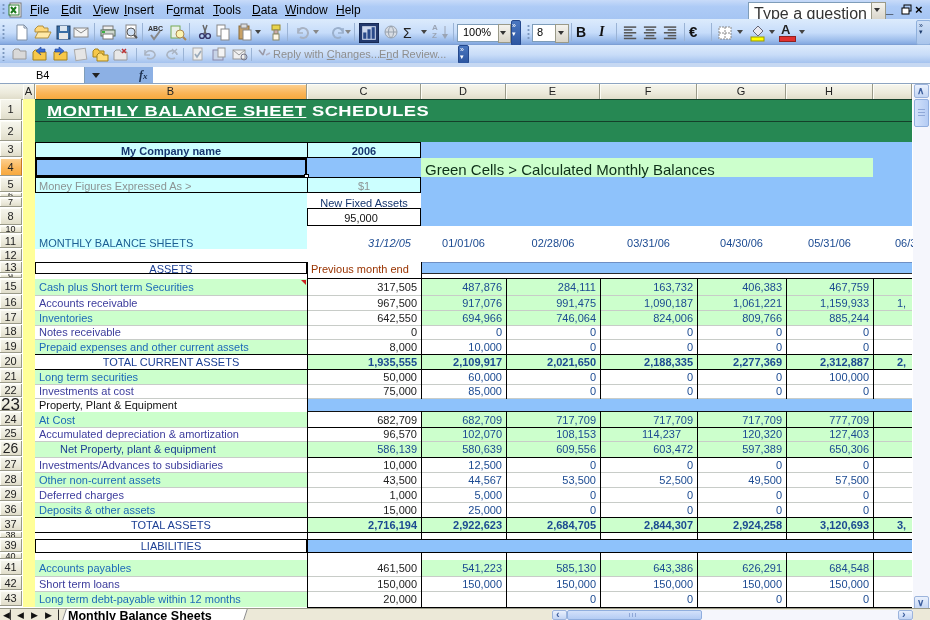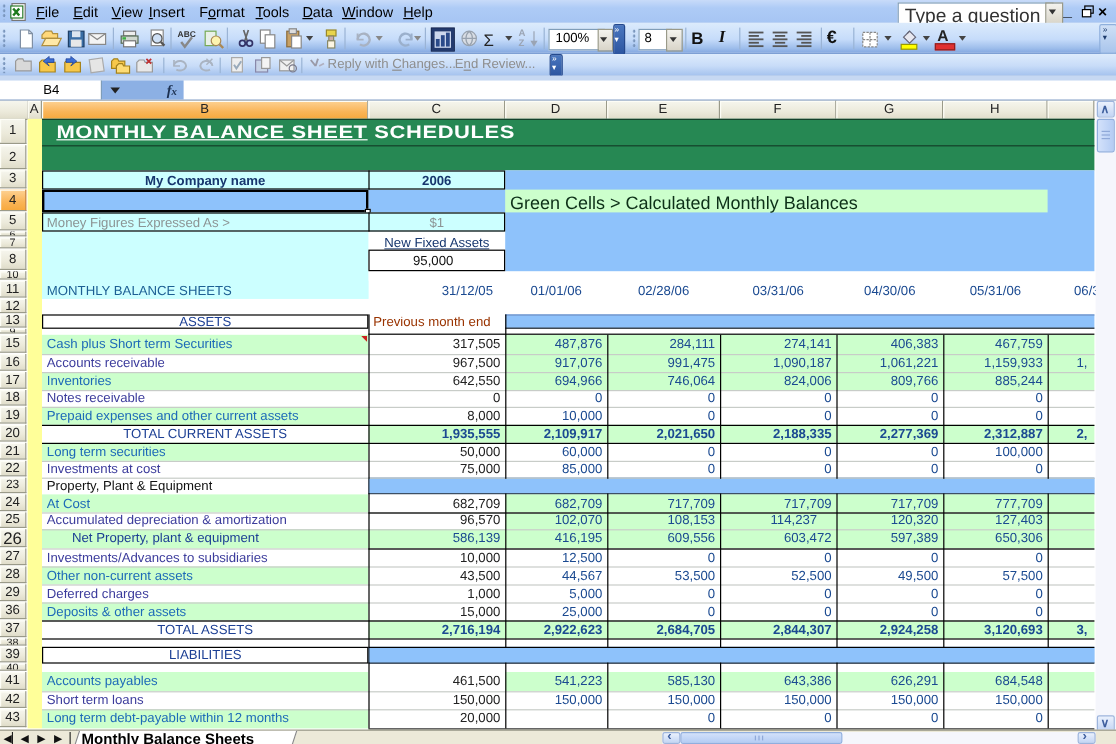--- a/index.html
+++ b/index.html
@@ -313,7 +313,7 @@
 <div class="cell" style="left:307px;top:213px;width:108px;text-align:center;color:#111;">95,000</div>
 <div class="a" style="left:35px;top:234px;width:272px;height:15px;background:#ccffff;"></div>
 <div class="cell" style="left:39px;top:238px;color:#1c5f94;">MONTHLY BALANCE SHEETS</div>
-<div class="cell num" style="left:307px;top:238px;width:110px;color:#1b4a91;">31/12/05&nbsp;&nbsp;</div>
+<div class="cell num" style="left:307px;top:238px;width:110px;color:#1b4a91;font-style:italic;">31/12/05&nbsp;&nbsp;</div>
 <div class="cell" style="left:421px;top:238px;width:85px;text-align:center;color:#1b4a91;">01/01/06</div>
 <div class="cell" style="left:506px;top:238px;width:94px;text-align:center;color:#1b4a91;">02/28/06</div>
 <div class="cell" style="left:600px;top:238px;width:97px;text-align:center;color:#1b4a91;">03/31/06</div>

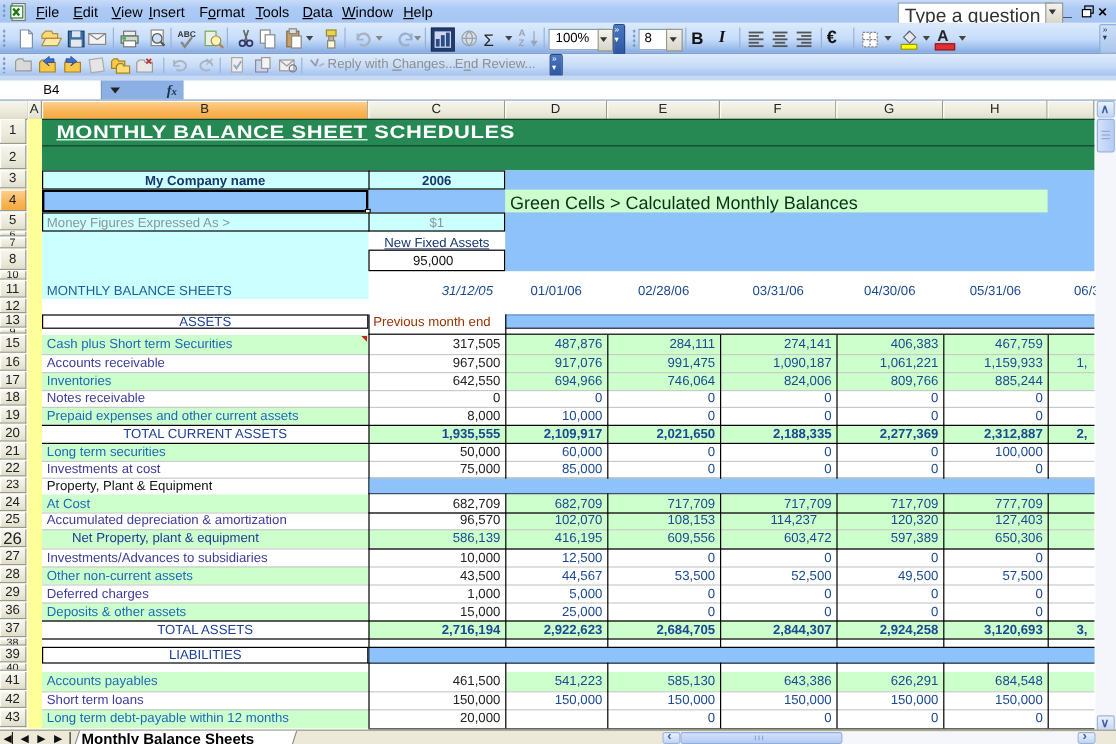--- a/index.html
+++ b/index.html
@@ -333,7 +333,7 @@
 <div class="a" style="left:506px;top:279px;width:94px;height:16px;background:#ccffcc;"></div>
 <div class="cell num" style="left:506px;top:282px;width:90px;color:#1b4a91;">284,111</div>
 <div class="a" style="left:600px;top:279px;width:97px;height:16px;background:#ccffcc;"></div>
-<div class="cell num" style="left:600px;top:282px;width:93px;color:#1b4a91;">274,141</div>
+<div class="cell num" style="left:600px;top:282px;width:93px;color:#1b4a91;">163,732</div>
 <div class="a" style="left:697px;top:279px;width:89px;height:16px;background:#ccffcc;"></div>
 <div class="cell num" style="left:697px;top:282px;width:85px;color:#1b4a91;">406,383</div>
 <div class="a" style="left:786px;top:279px;width:87px;height:16px;background:#ccffcc;"></div>

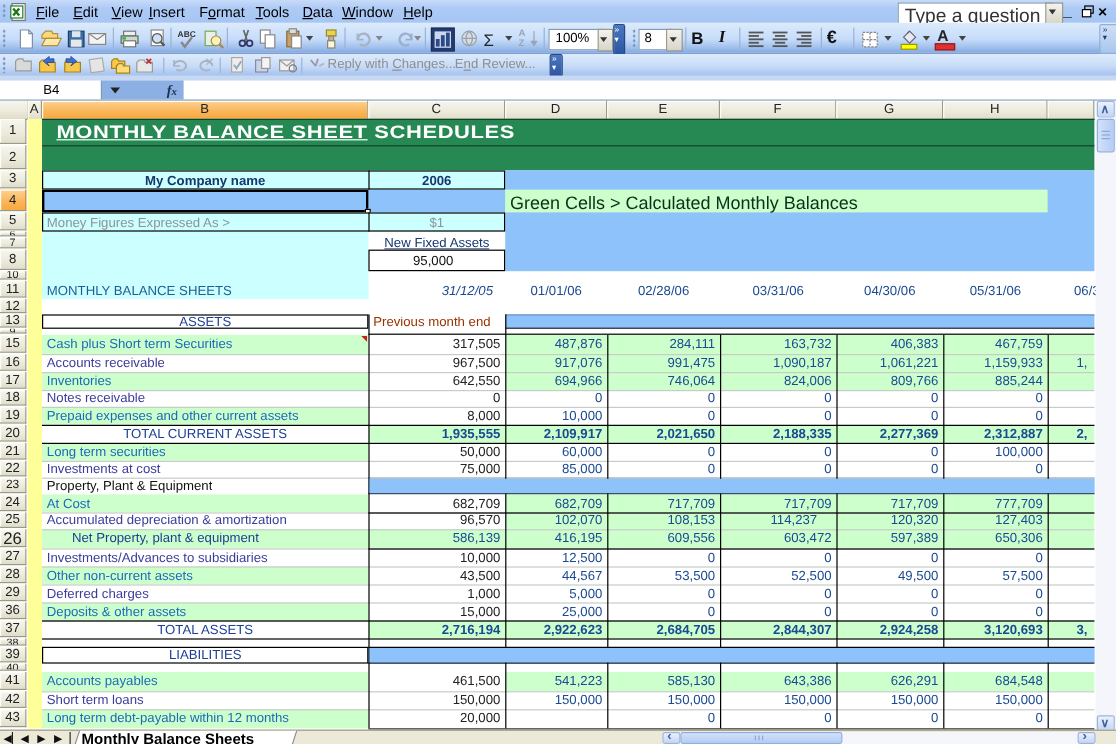--- a/index.html
+++ b/index.html
@@ -272,7 +272,7 @@
 <div class="a" style="left:0;top:354px;width:22px;height:14px;background:linear-gradient(#f6f6ee,#eceadb 60%,#e0ddca);border-right:1px solid #9a9a89;border-bottom:1px solid #9a9a89;box-shadow:inset 0 1px 0 #fdfdf6,inset 1px 0 0 #fdfdf6;text-align:center;font-size:11px;color:#222;box-sizing:border-box;line-height:14px;overflow:hidden;">20</div>
 <div class="a" style="left:0;top:369px;width:22px;height:14px;background:linear-gradient(#f6f6ee,#eceadb 60%,#e0ddca);border-right:1px solid #9a9a89;border-bottom:1px solid #9a9a89;box-shadow:inset 0 1px 0 #fdfdf6,inset 1px 0 0 #fdfdf6;text-align:center;font-size:11px;color:#222;box-sizing:border-box;line-height:14px;overflow:hidden;">21</div>
 <div class="a" style="left:0;top:384px;width:22px;height:13px;background:linear-gradient(#f6f6ee,#eceadb 60%,#e0ddca);border-right:1px solid #9a9a89;border-bottom:1px solid #9a9a89;box-shadow:inset 0 1px 0 #fdfdf6,inset 1px 0 0 #fdfdf6;text-align:center;font-size:11px;color:#222;box-sizing:border-box;line-height:13px;overflow:hidden;">22</div>
-<div class="a" style="left:0;top:398px;width:22px;height:13px;background:linear-gradient(#f6f6ee,#eceadb 60%,#e0ddca);border-right:1px solid #9a9a89;border-bottom:1px solid #9a9a89;box-shadow:inset 0 1px 0 #fdfdf6,inset 1px 0 0 #fdfdf6;text-align:center;font-size:10px;color:#222;box-sizing:border-box;line-height:13px;overflow:hidden;">23</div>
+<div class="a" style="left:0;top:398px;width:22px;height:13px;background:linear-gradient(#f6f6ee,#eceadb 60%,#e0ddca);border-right:1px solid #9a9a89;border-bottom:1px solid #9a9a89;box-shadow:inset 0 1px 0 #fdfdf6,inset 1px 0 0 #fdfdf6;text-align:center;font-size:17px;color:#222;box-sizing:border-box;line-height:13px;overflow:hidden;">23</div>
 <div class="a" style="left:0;top:412px;width:22px;height:14px;background:linear-gradient(#f6f6ee,#eceadb 60%,#e0ddca);border-right:1px solid #9a9a89;border-bottom:1px solid #9a9a89;box-shadow:inset 0 1px 0 #fdfdf6,inset 1px 0 0 #fdfdf6;text-align:center;font-size:11px;color:#222;box-sizing:border-box;line-height:14px;overflow:hidden;">24</div>
 <div class="a" style="left:0;top:427px;width:22px;height:13px;background:linear-gradient(#f6f6ee,#eceadb 60%,#e0ddca);border-right:1px solid #9a9a89;border-bottom:1px solid #9a9a89;box-shadow:inset 0 1px 0 #fdfdf6,inset 1px 0 0 #fdfdf6;text-align:center;font-size:11px;color:#222;box-sizing:border-box;line-height:13px;overflow:hidden;">25</div>
 <div class="a" style="left:0;top:441px;width:22px;height:15px;background:linear-gradient(#f6f6ee,#eceadb 60%,#e0ddca);border-right:1px solid #9a9a89;border-bottom:1px solid #9a9a89;box-shadow:inset 0 1px 0 #fdfdf6,inset 1px 0 0 #fdfdf6;text-align:center;font-size:14px;color:#222;box-sizing:border-box;line-height:15px;overflow:hidden;">26</div>

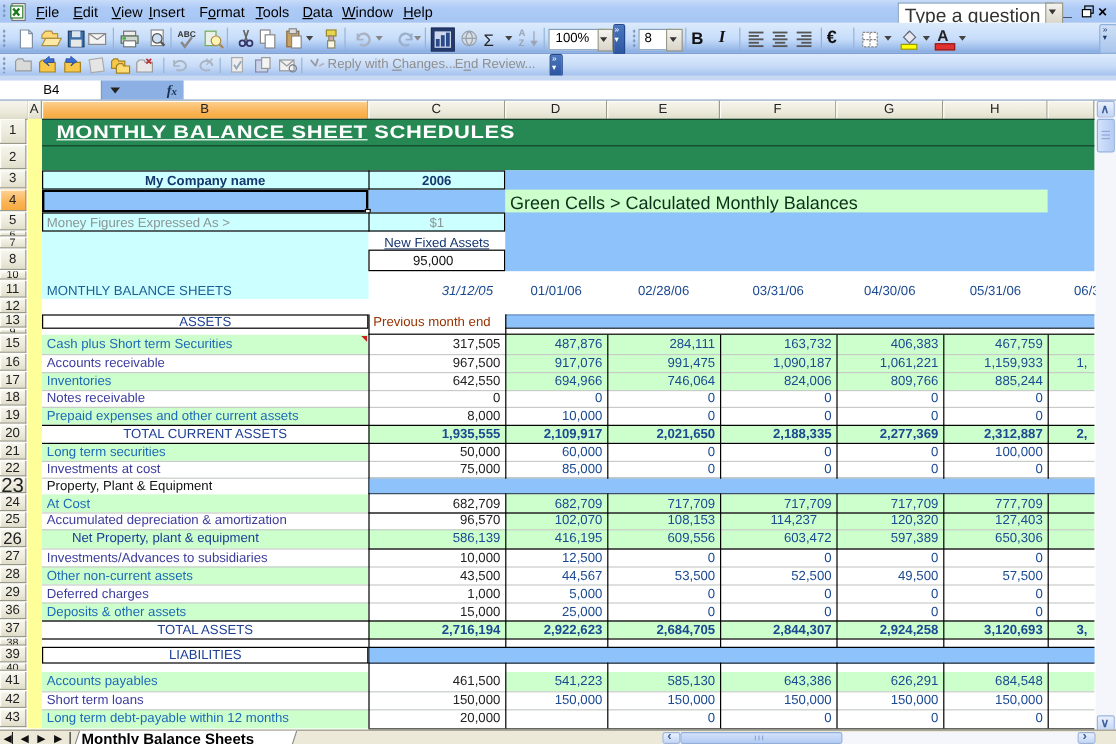--- a/index.html
+++ b/index.html
@@ -478,7 +478,7 @@
 <div class="a" style="left:307px;top:441px;width:114px;height:16px;background:#ccffcc;"></div>
 <div class="cell num" style="left:307px;top:444px;width:110px;color:#1b4a91;">586,139</div>
 <div class="a" style="left:421px;top:441px;width:85px;height:16px;background:#ccffcc;"></div>
-<div class="cell num" style="left:421px;top:444px;width:81px;color:#1b4a91;">416,195</div>
+<div class="cell num" style="left:421px;top:444px;width:81px;color:#1b4a91;">580,639</div>
 <div class="a" style="left:506px;top:441px;width:94px;height:16px;background:#ccffcc;"></div>
 <div class="cell num" style="left:506px;top:444px;width:90px;color:#1b4a91;">609,556</div>
 <div class="a" style="left:600px;top:441px;width:97px;height:16px;background:#ccffcc;"></div>

